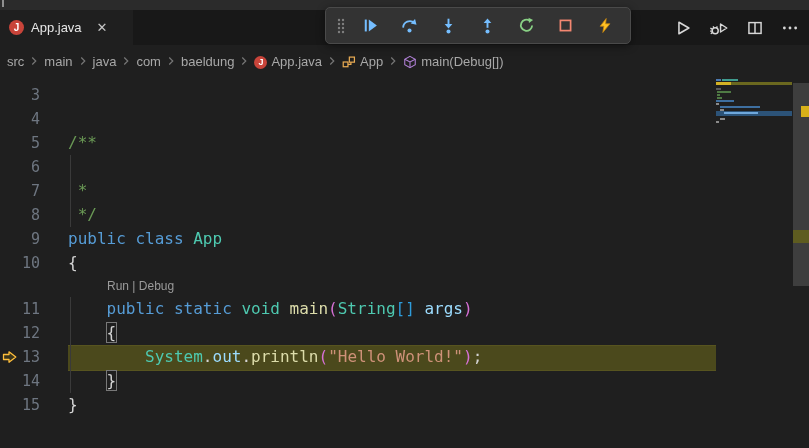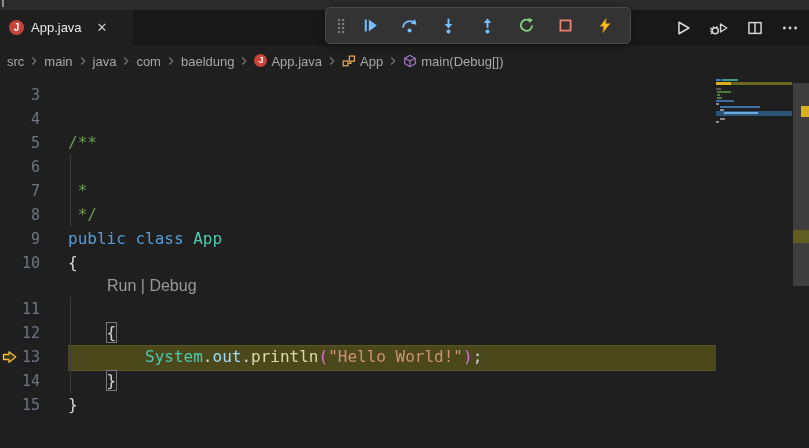--- a/index.html
+++ b/index.html
@@ -28,7 +28,7 @@
   .tbtn{width:40px;height:30px;display:flex;align-items:center;justify-content:center;cursor:pointer;border-radius:4px}
   .tbtn.grip{width:20px;cursor:grab}
   .breadcrumbs{position:absolute;top:45px;left:0;right:0;height:32px;display:flex;align-items:center;padding-left:7px;font-size:13px;color:var(--breadcrumb-fg)}
-  .crumb{display:flex;align-items:flex-start;gap:4px;cursor:pointer;white-space:nowrap}
+  .crumb{display:flex;align-items:flex-end;gap:4px;cursor:pointer;white-space:nowrap}
   .crumb-sep{display:flex;align-items:center;margin:0 3px}
   .editor{position:absolute;top:77px;left:0;right:0;bottom:0;background:var(--editor-bg)}
   .code-area{position:absolute;top:6px;left:0;right:0}

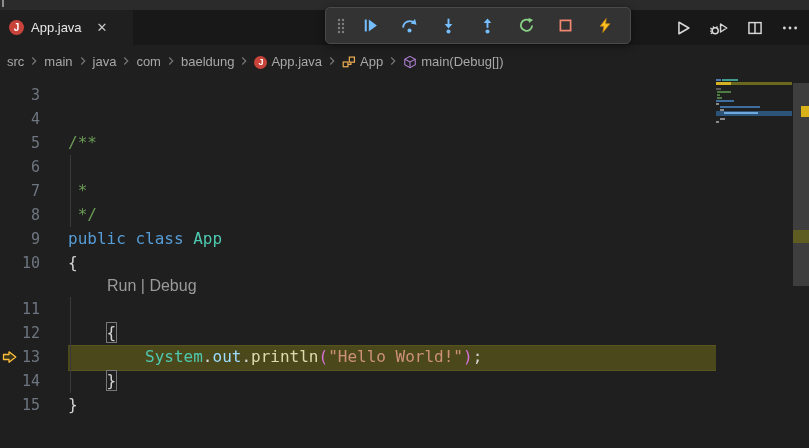--- a/index.html
+++ b/index.html
@@ -36,7 +36,7 @@
   .ln{width:40px;flex:none;text-align:right;color:var(--line-number);font-size:15px;line-height:24px}
   .code{padding-left:28px;line-height:24px;position:relative;z-index:1}
   .lens-row{height:22px;padding-left:107px}
-  .lens{font-size:16px;color:var(--codelens-fg);line-height:22px;cursor:pointer}
+  .lens{font-size:12px;color:var(--codelens-fg);line-height:22px;cursor:pointer}
   .line.debug::before{content:"";position:absolute;left:68px;width:648px;top:0;height:24px;background:var(--debug-line-bg);border-top:1px solid #57541F;border-bottom:1px solid #57541F}
   .gutter-arrow{position:absolute;left:2px;top:4px;z-index:2;line-height:0}
   .tok-k{color:var(--keyword)} .tok-t{color:var(--type)} .tok-c{color:var(--comment)}

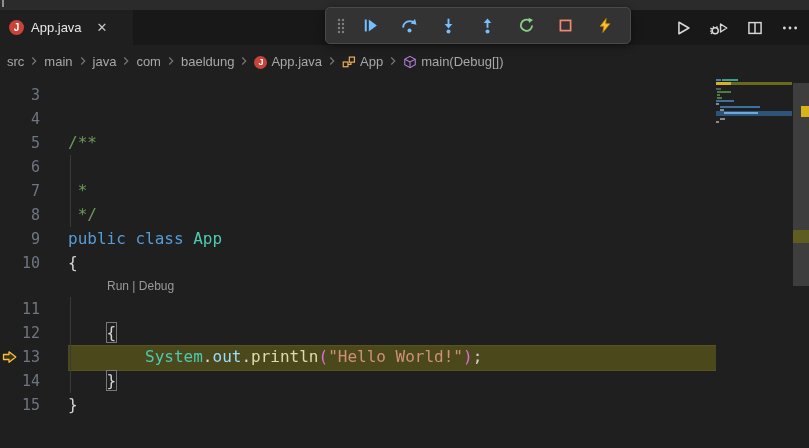--- a/index.html
+++ b/index.html
@@ -238,7 +238,7 @@
         <div class="line"><span class="ln">9</span><span class="code"><span class="tok-k">public class </span><span class="tok-t">App</span></span></div>
         <div class="line"><span class="ln">10</span><span class="code"><span class="tok-f">{</span></span></div>
         <div class="lens-row"><span class="lens">Run | Debug</span></div>
-        <div class="line"><span class="ln">11</span></div>
+        <div class="line"><span class="ln">11</span><span class="code"><span class="tok-f">    </span><span class="tok-k">public static </span><span class="tok-t">void </span><span class="tok-m">main</span><span class="tok-p">(</span><span class="tok-t">String</span><span class="tok-b">[]</span><span class="tok-f"> </span><span class="tok-v">args</span><span class="tok-p">)</span></span></div>
         <div class="line"><span class="ln">12</span><span class="code"><span class="tok-f">    </span><span class="tok-fx">{</span></span></div>
         <div class="line debug"><span class="gutter-arrow"><svg width="16" height="16" viewBox="0 0 16 16">
               <path d="M1.5 5.5 H7 V2.8 L13.8 8 L7 13.2 V10.5 H1.5 Z" fill="rgba(255,204,0,0.12)" stroke="#FFBE3B" stroke-width="1.3" stroke-linejoin="round"></path>

